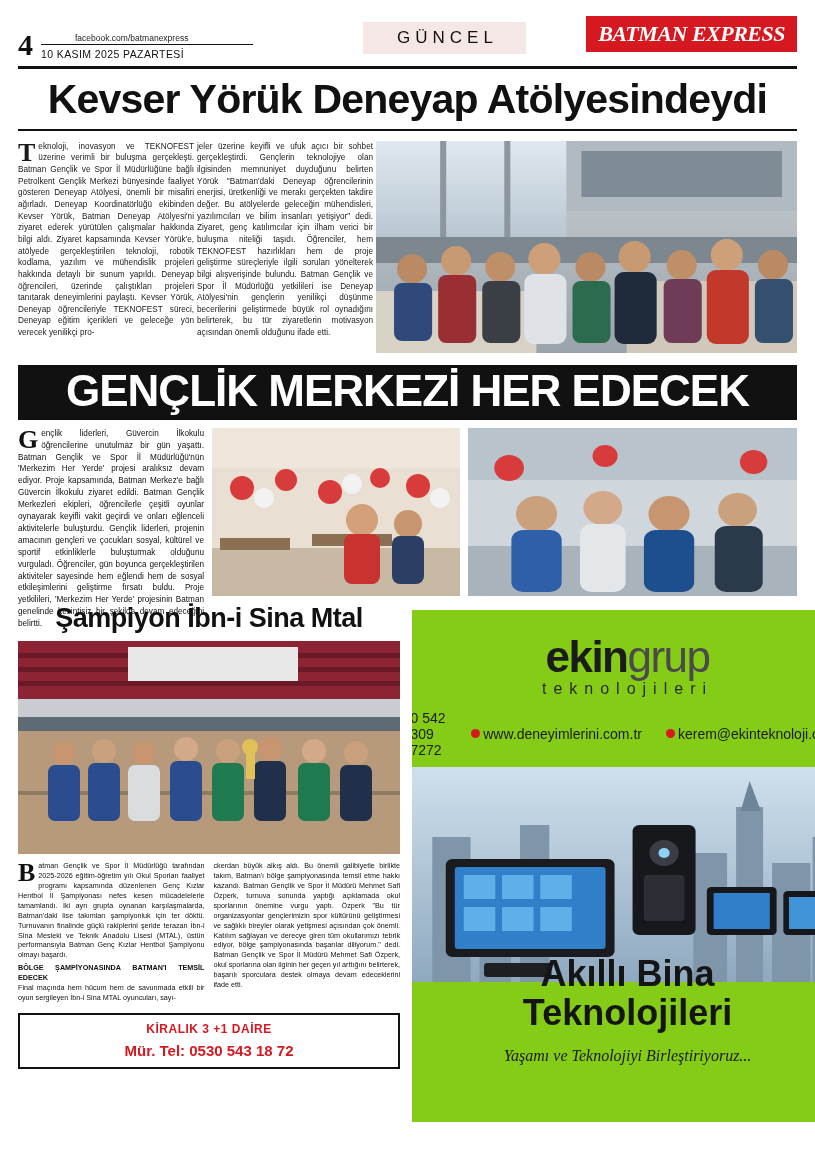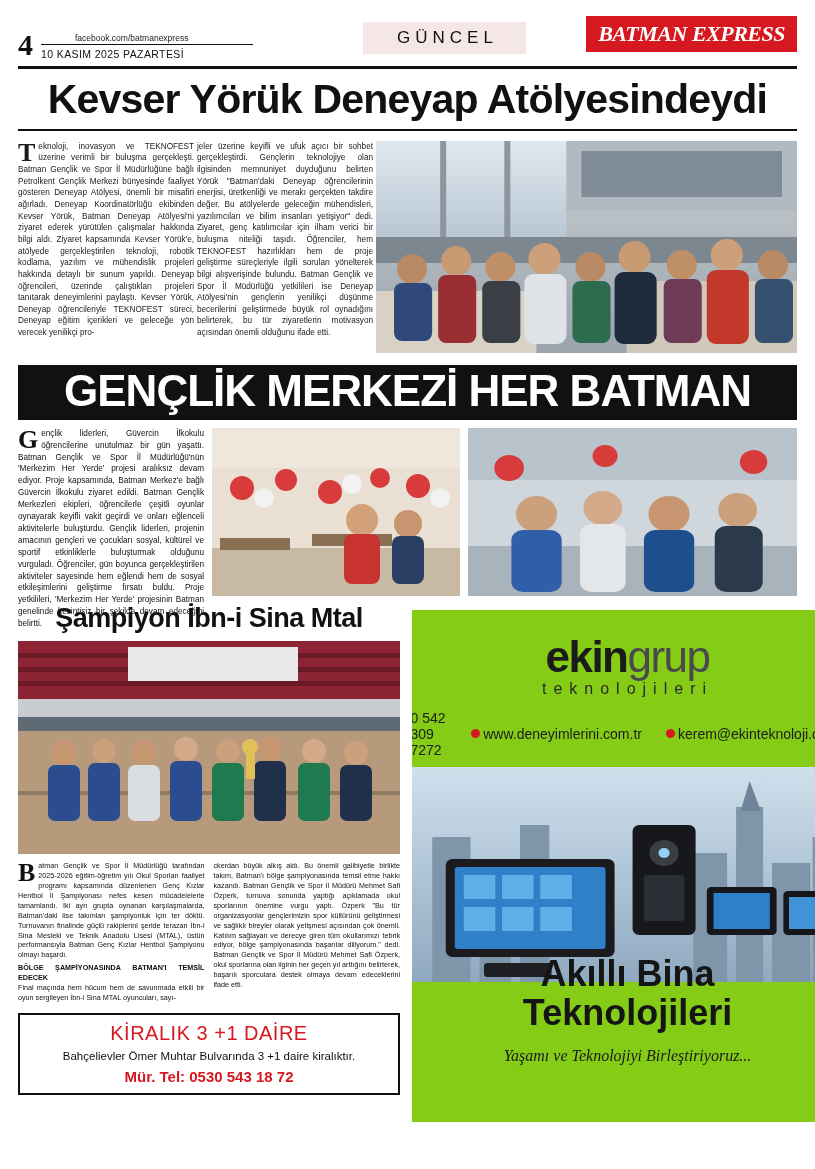--- a/index.html
+++ b/index.html
@@ -167,7 +167,7 @@
     </div>
   </div>
 
-  <div class="band">GENÇLİK MERKEZİ HER BATMAN</div>
+  <div class="band">GENÇLİK MERKEZİ HER EDECEK</div>
 
   <div class="mid-article">
     <div class="mid-text dropcap">Gençlik liderleri, Güvercin İlkokulu öğrencilerine unutulmaz bir gün yaşattı. Batman Gençlik ve Spor İl Müdürlüğü'nün 'Merkezim Her Yerde' projesi aralıksız devam ediyor. Proje kapsamında, Batman Merkez'e bağlı Güvercin İlkokulu ziyaret edildi. Batman Gençlik Merkezleri ekipleri, öğrencilerle çeşitli oyunlar oynayarak keyifli vakit geçirdi ve onları eğlenceli aktivitelerle buluşturdu. Gençlik liderleri, projenin amacının gençleri ve çocukları sosyal, kültürel ve sportif etkinliklerle buluşturmak olduğunu vurguladı. Öğrenciler, gün boyunca gerçekleştirilen aktiviteler sayesinde hem eğlendi hem de sosyal etkileşimlerini geliştirme fırsatı buldu. Proje yetkilileri, 'Merkezim Her Yerde' projesinin Batman genelinde kesintisiz bir şekilde devam edeceğini belirtti.</div>

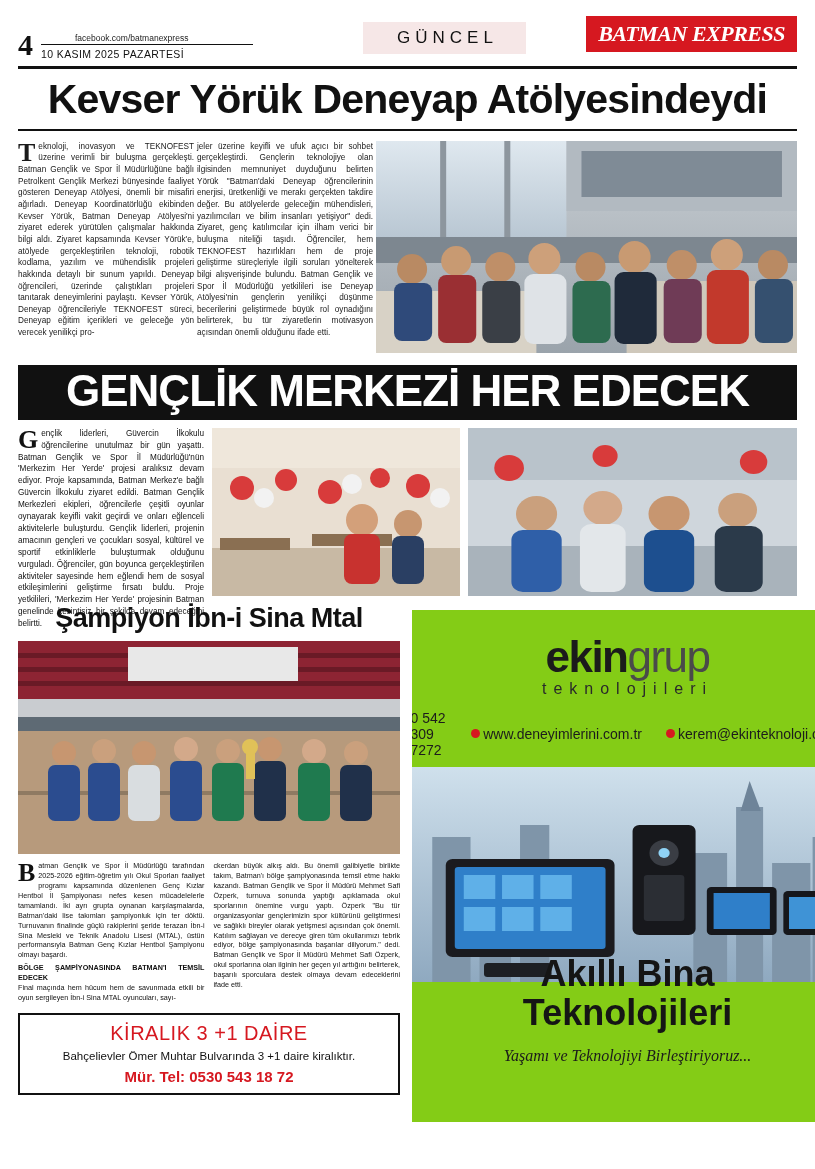--- a/index.html
+++ b/index.html
@@ -78,7 +78,7 @@
   .bold-line { font-weight:bold; }
 
   .rent-box { margin-top:10px; border:2px solid #111; padding:7px 6px 8px 6px; text-align:center; }
-  .rent-title { color:#d61820; font-weight:normal; font-size:20px; letter-spacing:0.5px; }
+  .rent-title { color:#d61820; font-weight:bold; font-size:12px; letter-spacing:0.5px; }
   .rent-sub { font-size:11.5px; margin-top:5px; }
   .rent-tel { color:#d61820; font-weight:bold; font-size:15px; margin-top:6px; }
 

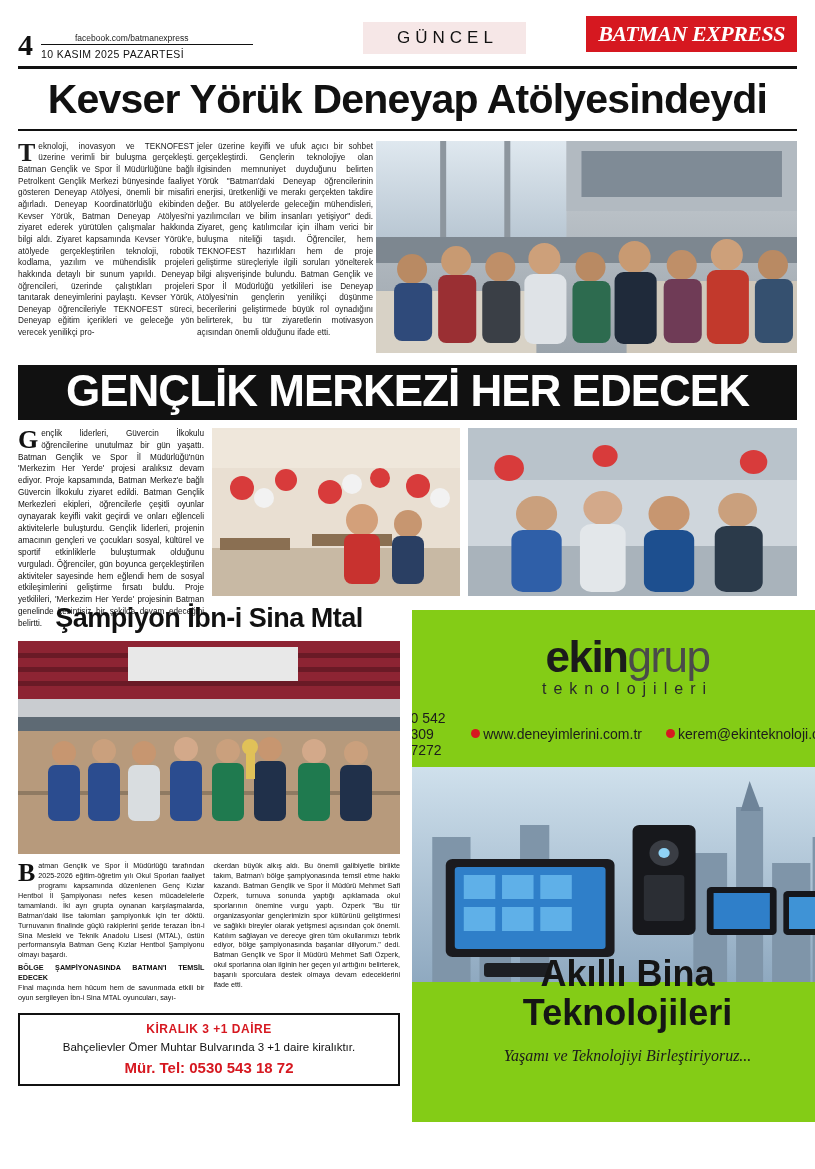--- a/index.html
+++ b/index.html
@@ -269,7 +269,6 @@
 
       <div class="rent-box">
         <div class="rent-title">KİRALIK 3 +1 DAİRE</div>
-        <div class="rent-sub">Bahçelievler Ömer Muhtar Bulvarında 3 +1 daire kiralıktır.</div>
         <div class="rent-tel">Mür. Tel: 0530 543 18 72</div>
       </div>
     </div>

